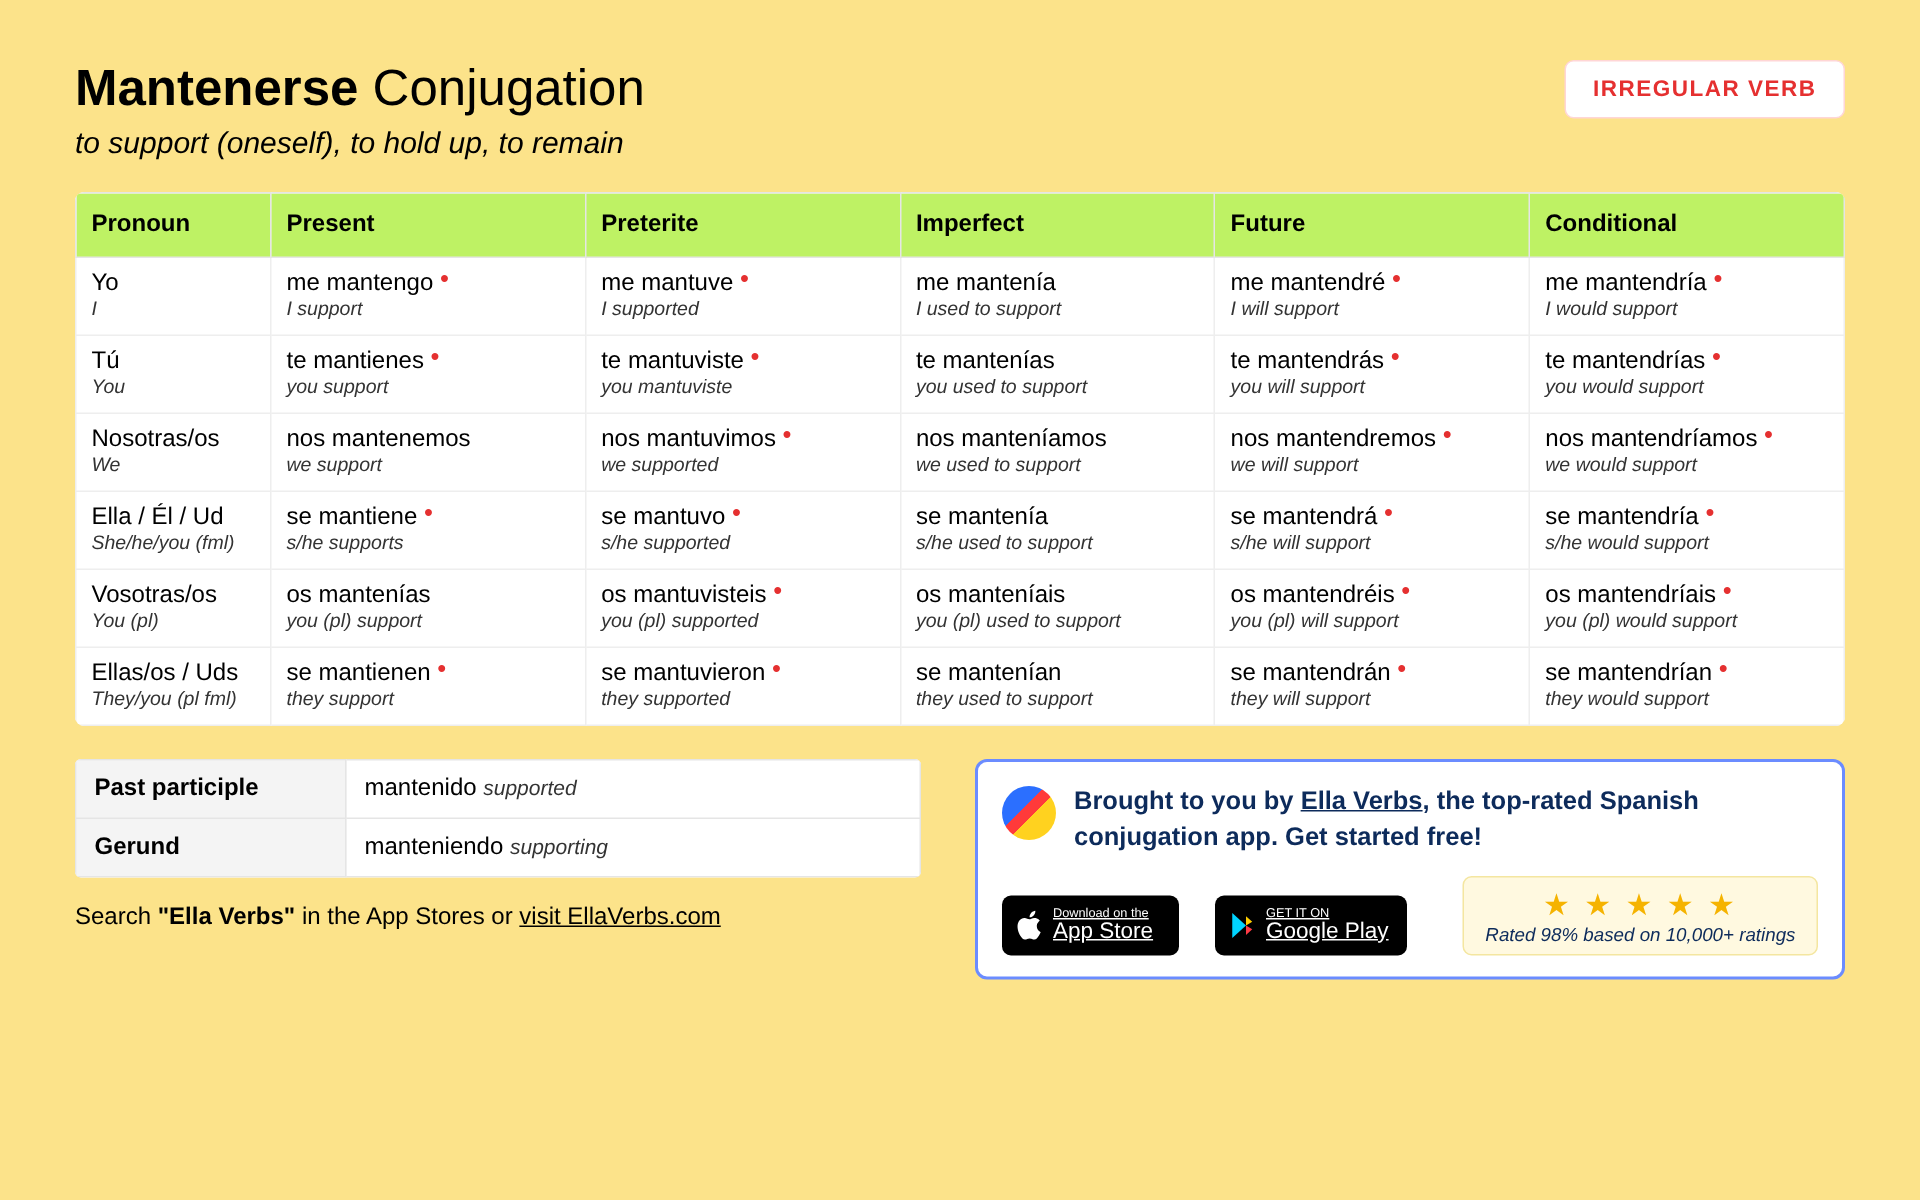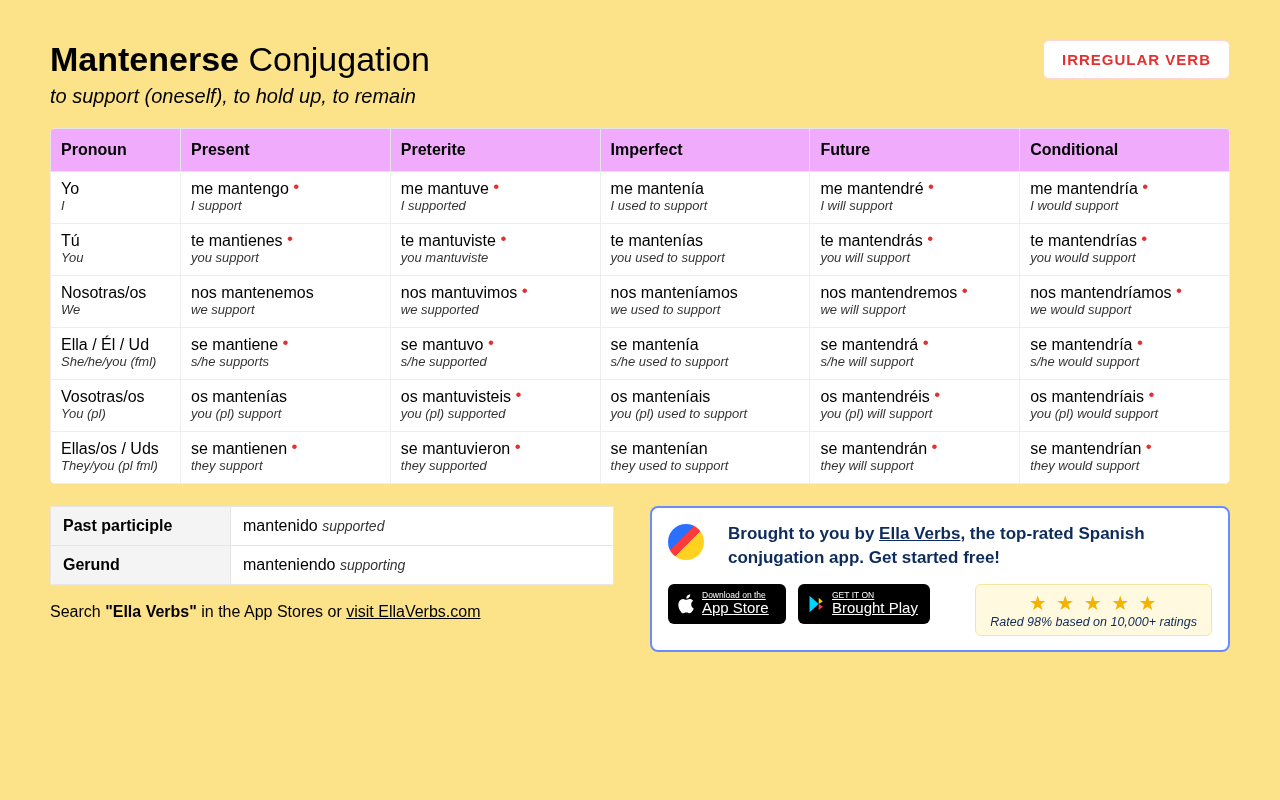--- a/index.html
+++ b/index.html
@@ -34,7 +34,7 @@
     table-layout: fixed;
   }
   table.conj th {
-    background: #f0abfc;
+    background: #bef264;
     text-align: left;
     padding: 12px 10px;
     font-size: 16px;

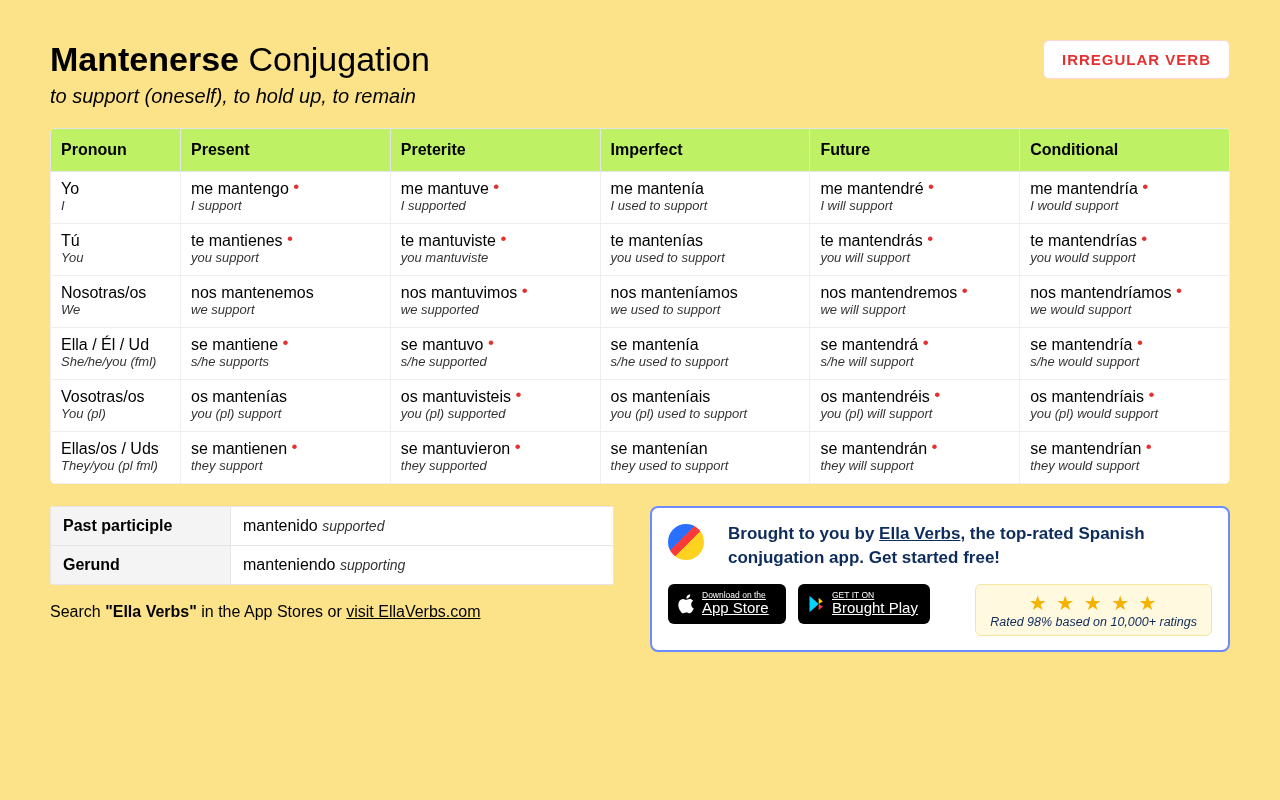--- a/index.html
+++ b/index.html
@@ -67,7 +67,7 @@
     padding: 14px 16px 14px;
     background: #fff;
   }
-  .promo-top { display:flex; gap:24px; align-items:flex-start;}
+  .promo-top { display:flex; gap:12px; align-items:flex-start;}
   .promo-icon { width:36px; height:36px; border-radius:50%; background: linear-gradient(135deg,#2b6fff 40%, #ff3a3a 40% 55%, #ffd21f 55%); flex-shrink:0; margin-top:2px;}
   .promo-text { font-size:17px; color:#0d2b5b; font-weight:600; line-height:1.4;}
   .promo-text a { color:#0d2b5b; text-decoration: underline;}

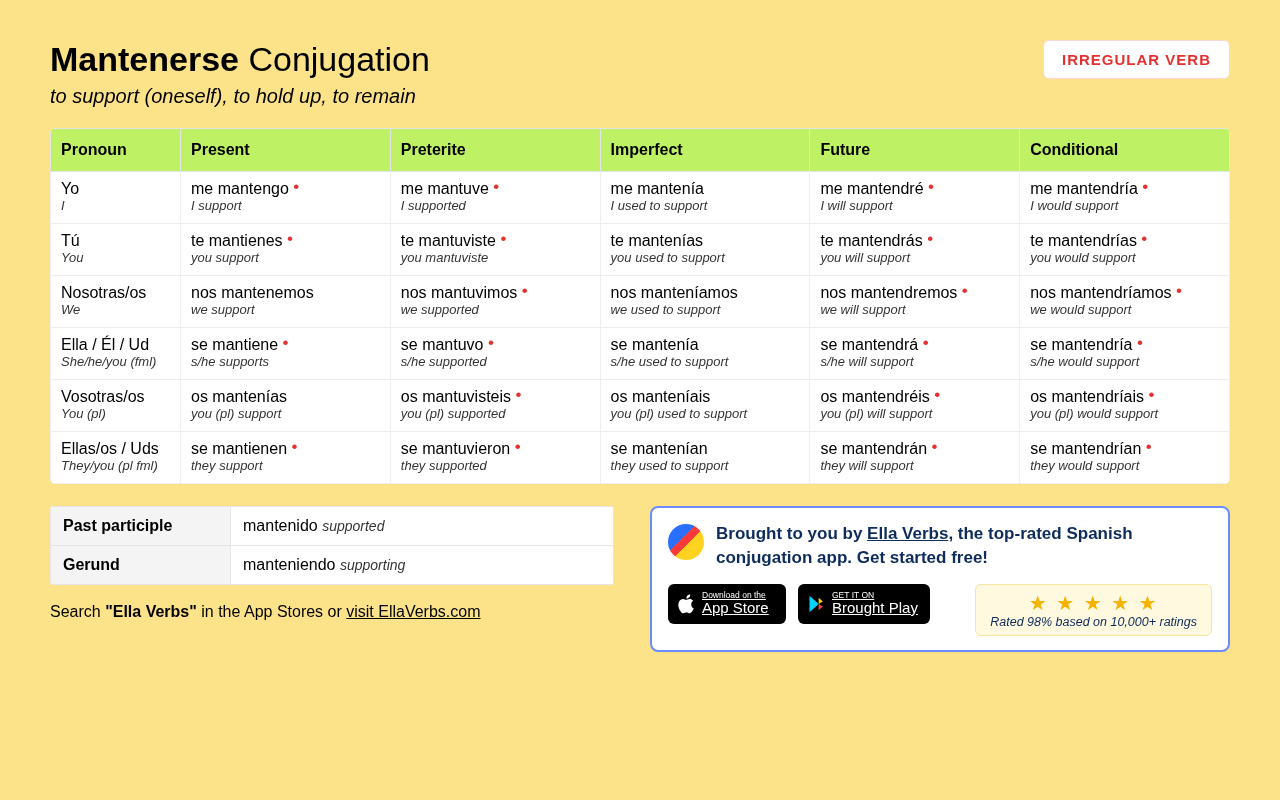--- a/index.html
+++ b/index.html
@@ -71,7 +71,7 @@
   .promo-icon { width:36px; height:36px; border-radius:50%; background: linear-gradient(135deg,#2b6fff 40%, #ff3a3a 40% 55%, #ffd21f 55%); flex-shrink:0; margin-top:2px;}
   .promo-text { font-size:17px; color:#0d2b5b; font-weight:600; line-height:1.4;}
   .promo-text a { color:#0d2b5b; text-decoration: underline;}
-  .promo-bottom { display:flex; gap:12px; margin-top:14px; align-items:flex-start;}
+  .promo-bottom { display:flex; gap:24px; margin-top:14px; align-items:flex-end;}
   .store-btn { background:#000; color:#fff; border-radius:6px; padding:6px 12px 6px 34px; position:relative; height:40px; display:flex; flex-direction:column; justify-content:center; min-width:118px;}
   .store-btn .small{font-size:8.5px; line-height:1;}
   .store-btn .big{font-size:15px; font-weight:500; line-height:1.1;}

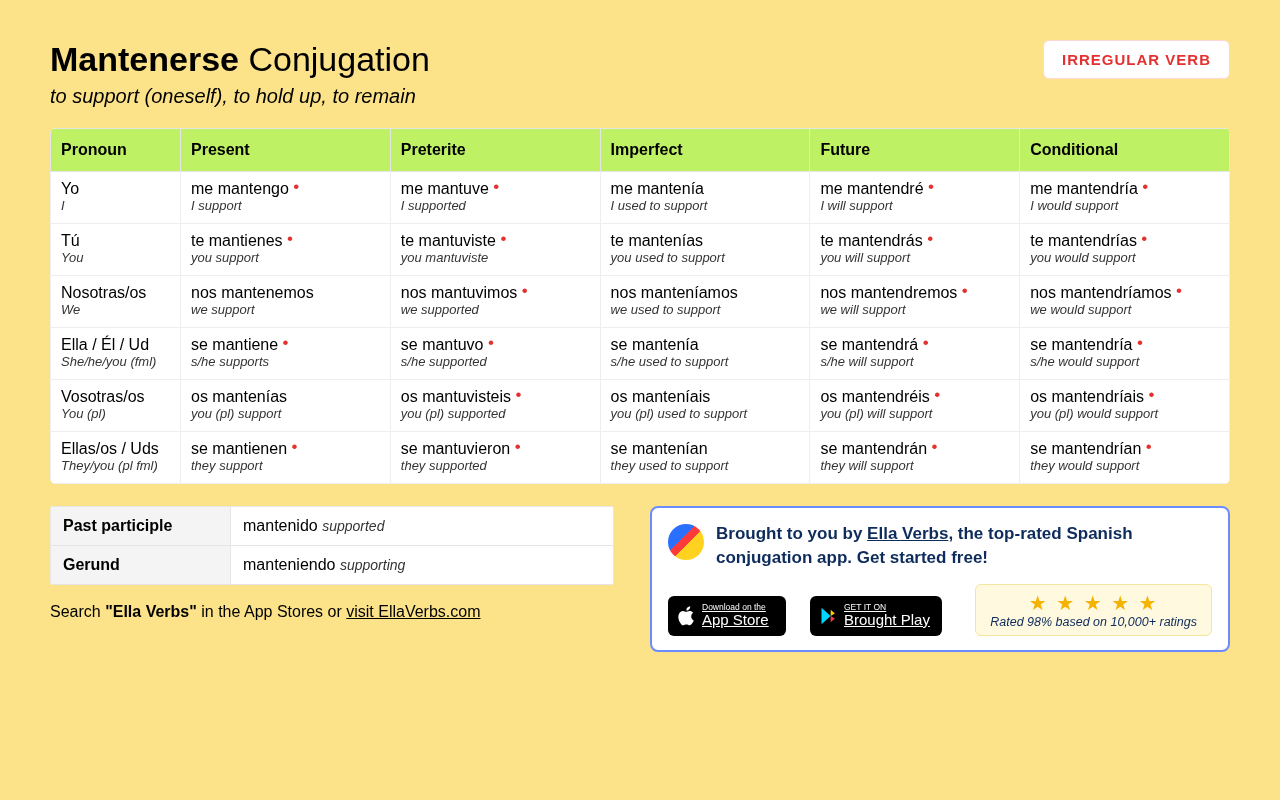--- a/index.html
+++ b/index.html
@@ -313,7 +313,7 @@
             <path fill="#00f076" d="M3 2l11 10-3 3z" opacity="0"></path>
           </svg>
         <span class="small">GET IT ON</span>
-        <span class="big">Brought Play</span>
+        <span class="big">Google Play</span>
       </a>
       <div class="rating-box">
         <div class="stars">★ ★ ★ ★ ★</div>

